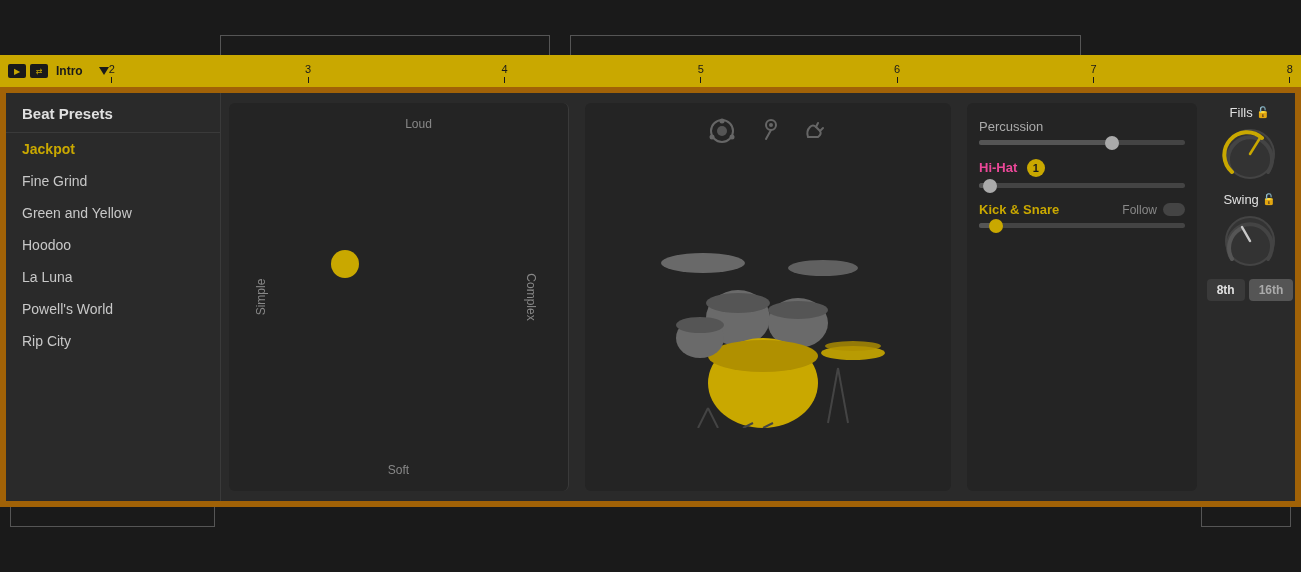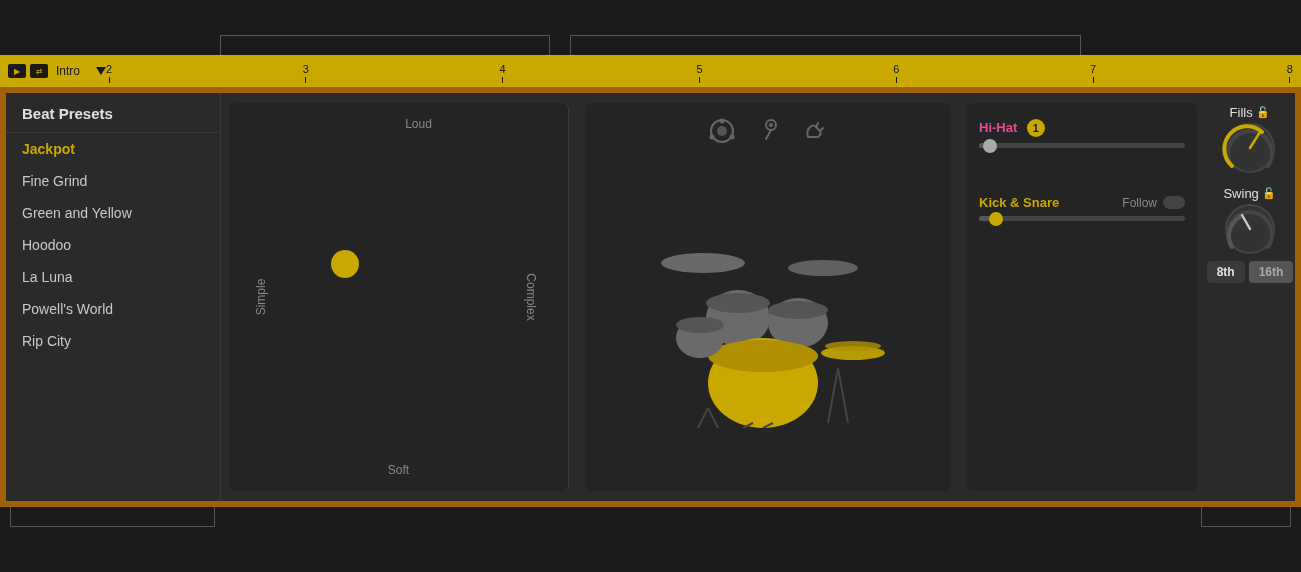--- a/index.html
+++ b/index.html
@@ -64,7 +64,7 @@
     }
     .timeline-label {
       font-size: 12px;
-      font-weight: 400;
+      font-weight: 700;
       color: #1a1a1a;
       margin-right: 16px;
     }

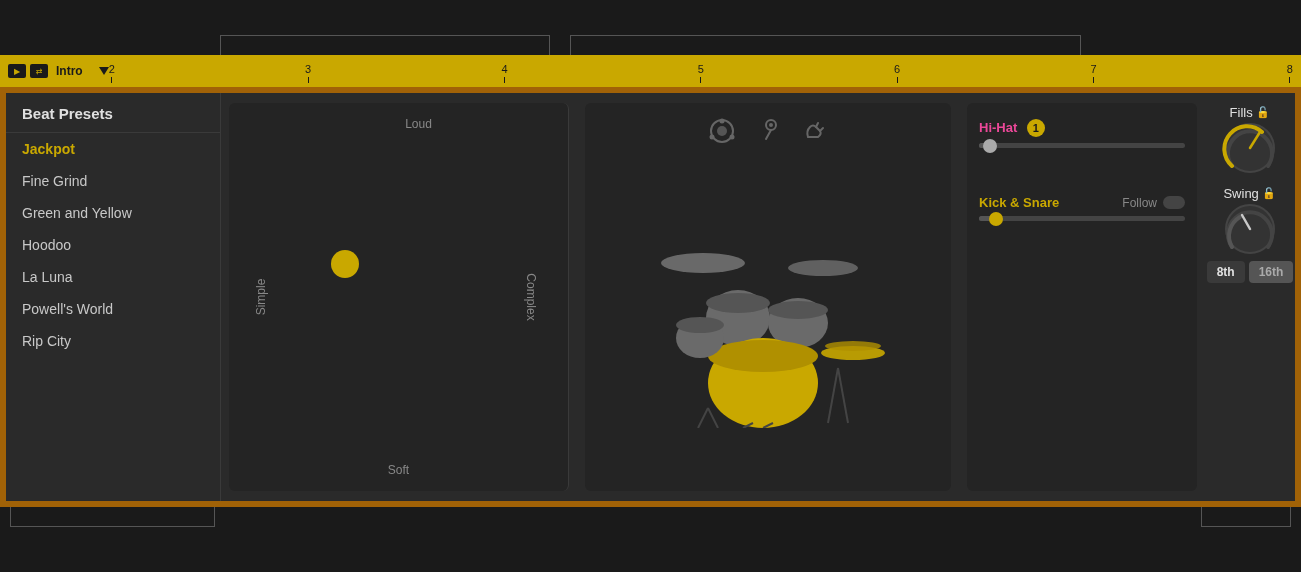--- a/index.html
+++ b/index.html
@@ -286,6 +286,7 @@
       display: flex;
       flex-direction: column;
       align-items: center;
+      gap: 6px;
     }
     .knob-label {
       font-size: 13px;

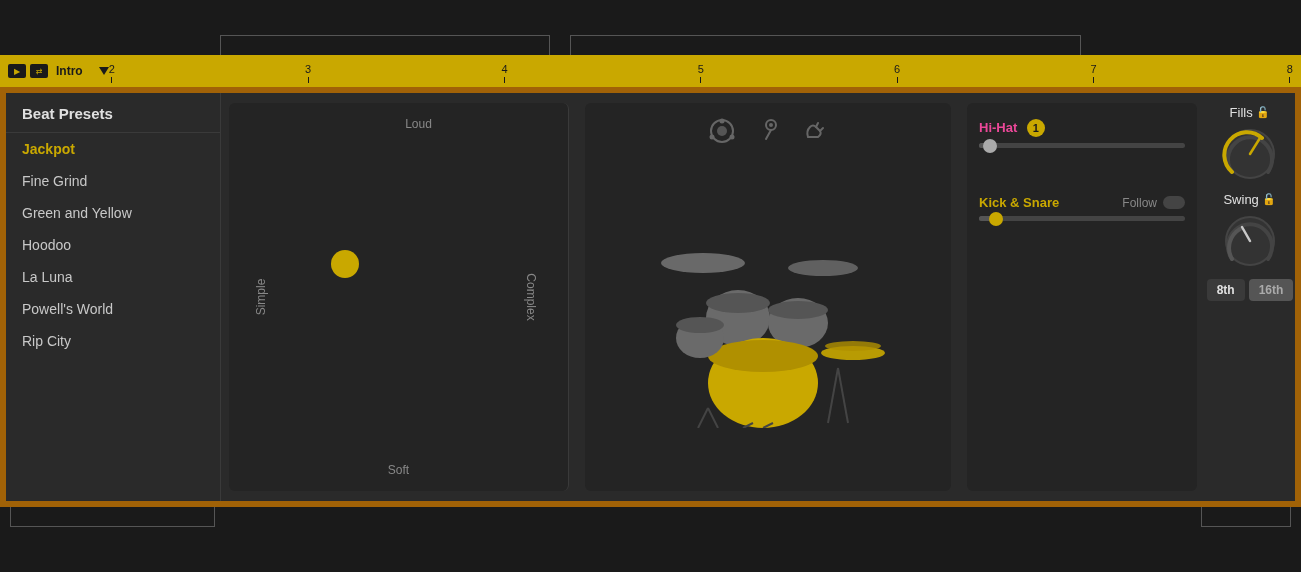--- a/index.html
+++ b/index.html
@@ -485,6 +485,15 @@
 
   <div class="controls-panel">
 
+    <div class="control-group">
+      <label>
+        <span style="color:#aaa; font-weight:400;">Percussion</span>
+      </label>
+      <div class="slider-track">
+        <div class="slider-fill" style="width:65%;"></div>
+        <div class="slider-thumb" style="left:61%;"></div>
+      </div>
+    </div>
 
     <div class="control-group">
       <label>

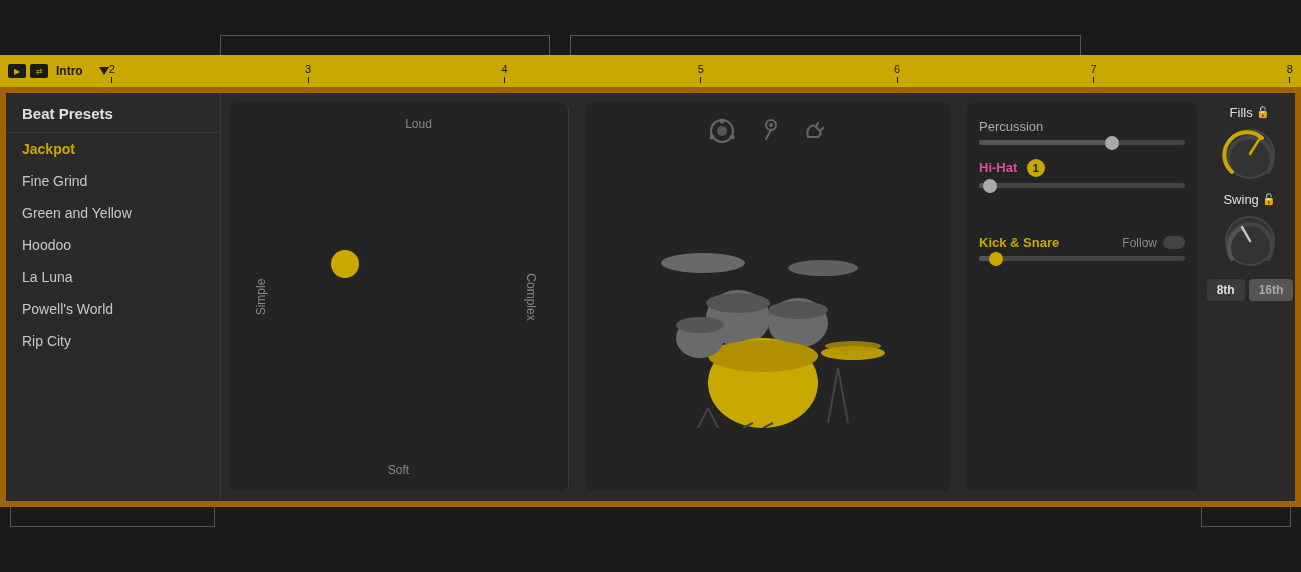--- a/index.html
+++ b/index.html
@@ -255,7 +255,6 @@
       align-items: center;
       justify-content: space-between;
       margin-bottom: 6px;
-      margin-top: 33px;
     }
     .follow-toggle {
       display: flex;

